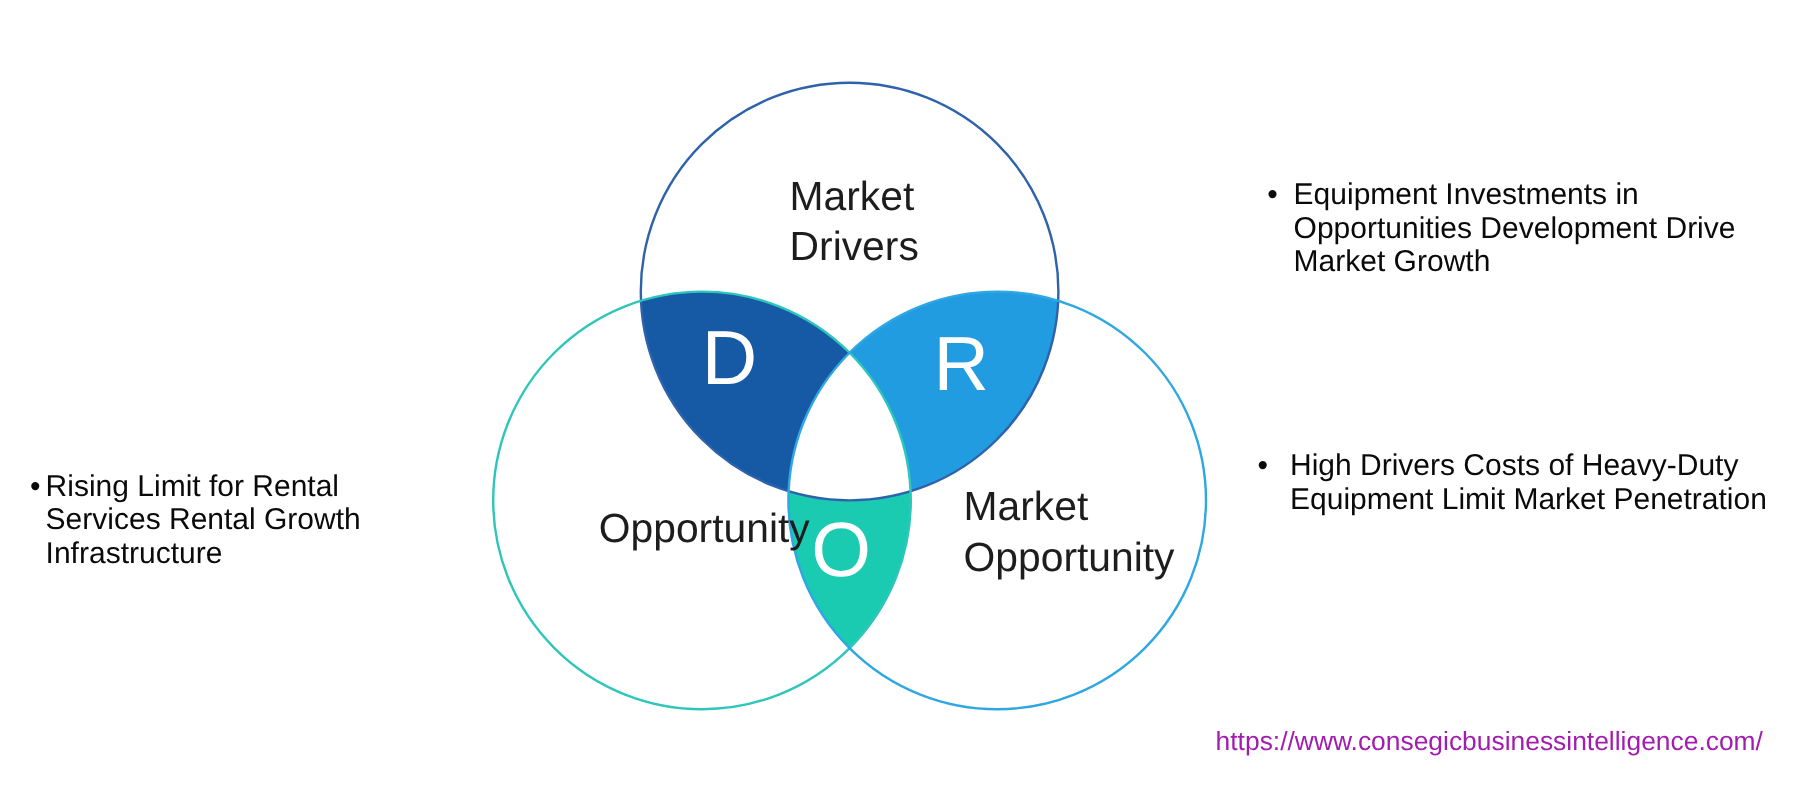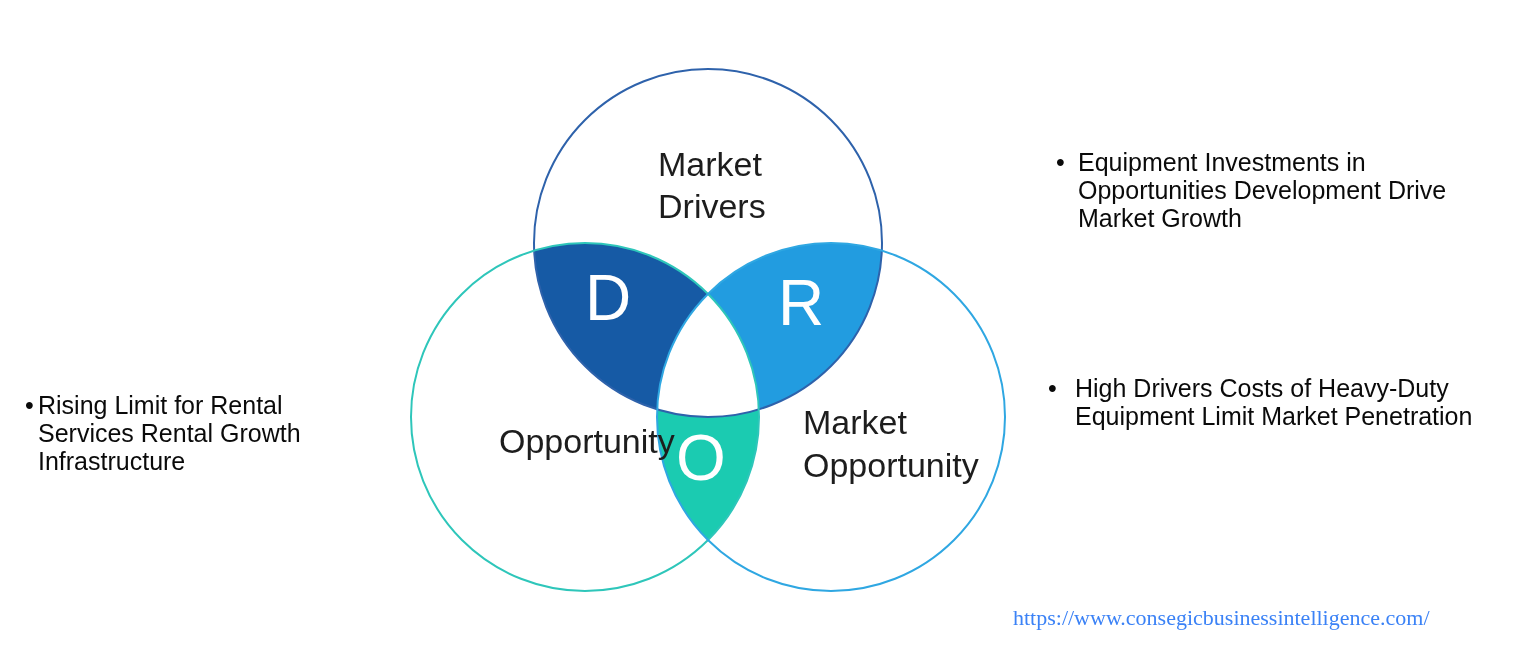--- a/index.html
+++ b/index.html
@@ -61,9 +61,8 @@
     left: 1013px;
     top: 605px;
     font-size: 22px;
-    color: #3b82f6;
+    color: #a21caf;
     white-space: nowrap;
-    font-family: Liberation Serif, serif;
   }
 </style>
 </head>

